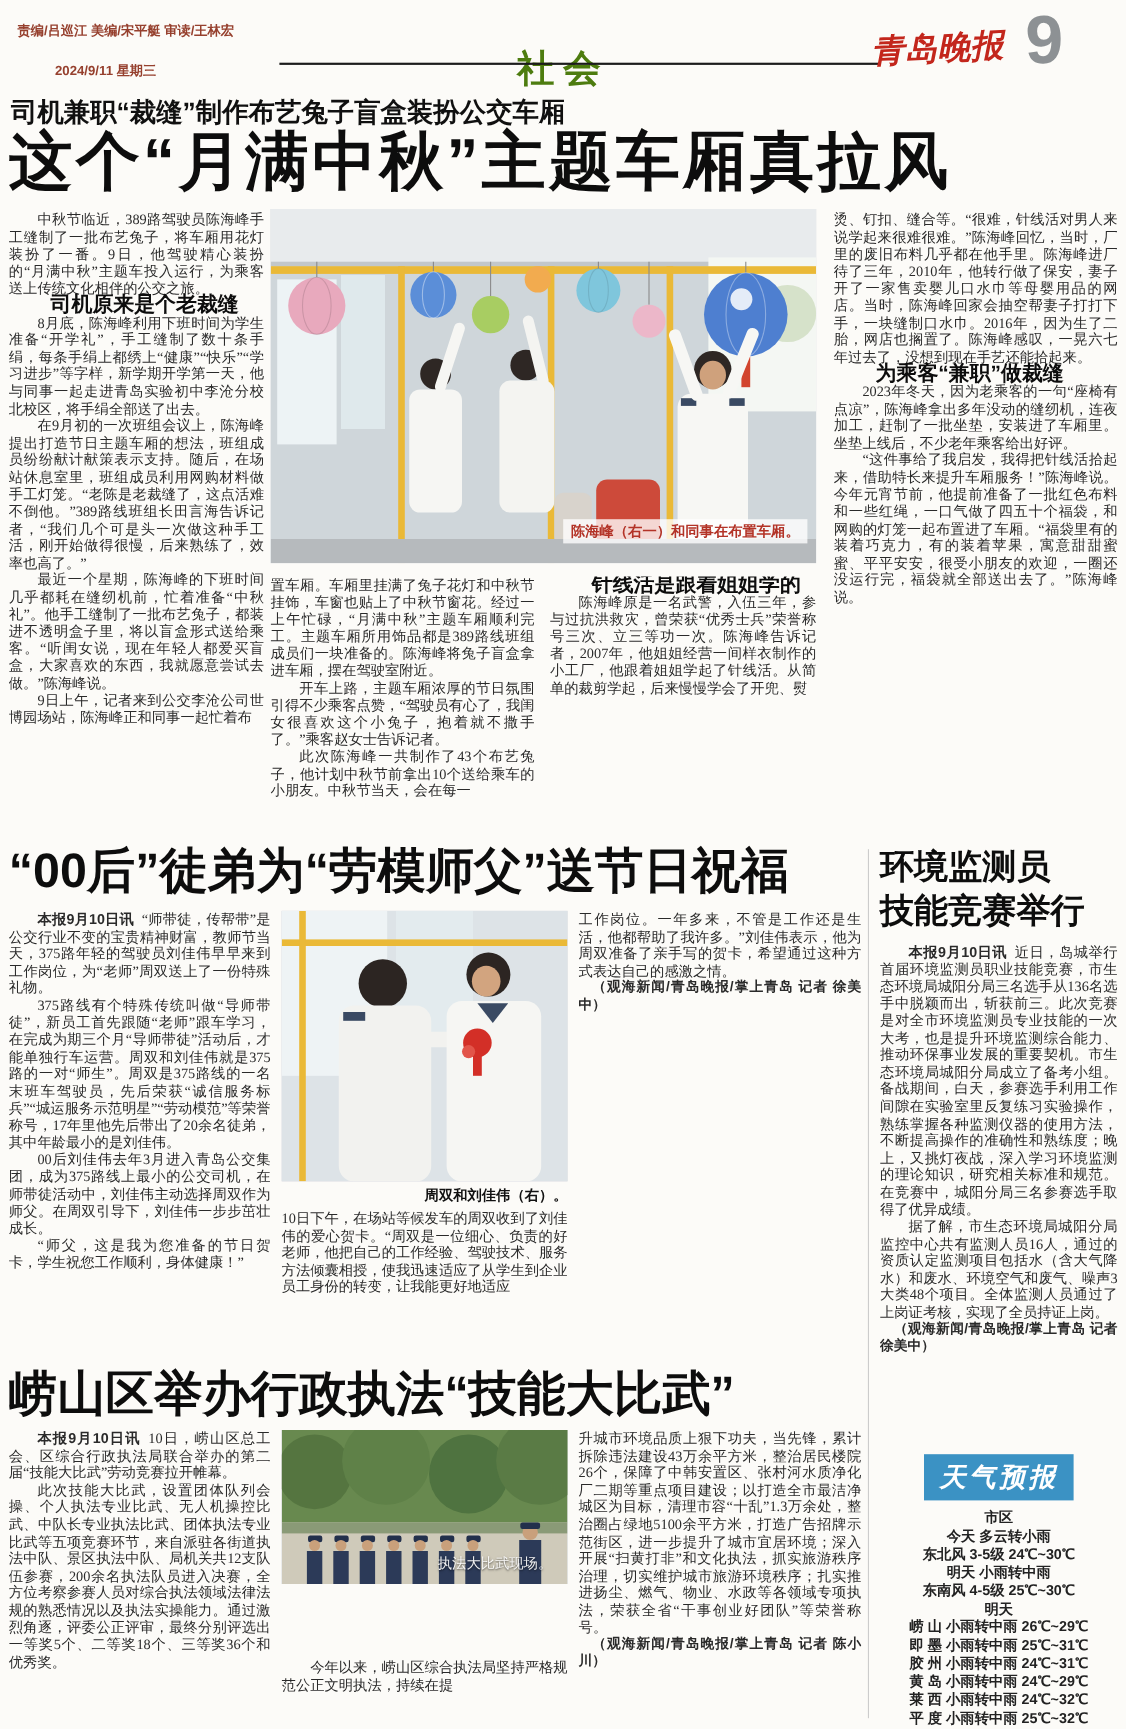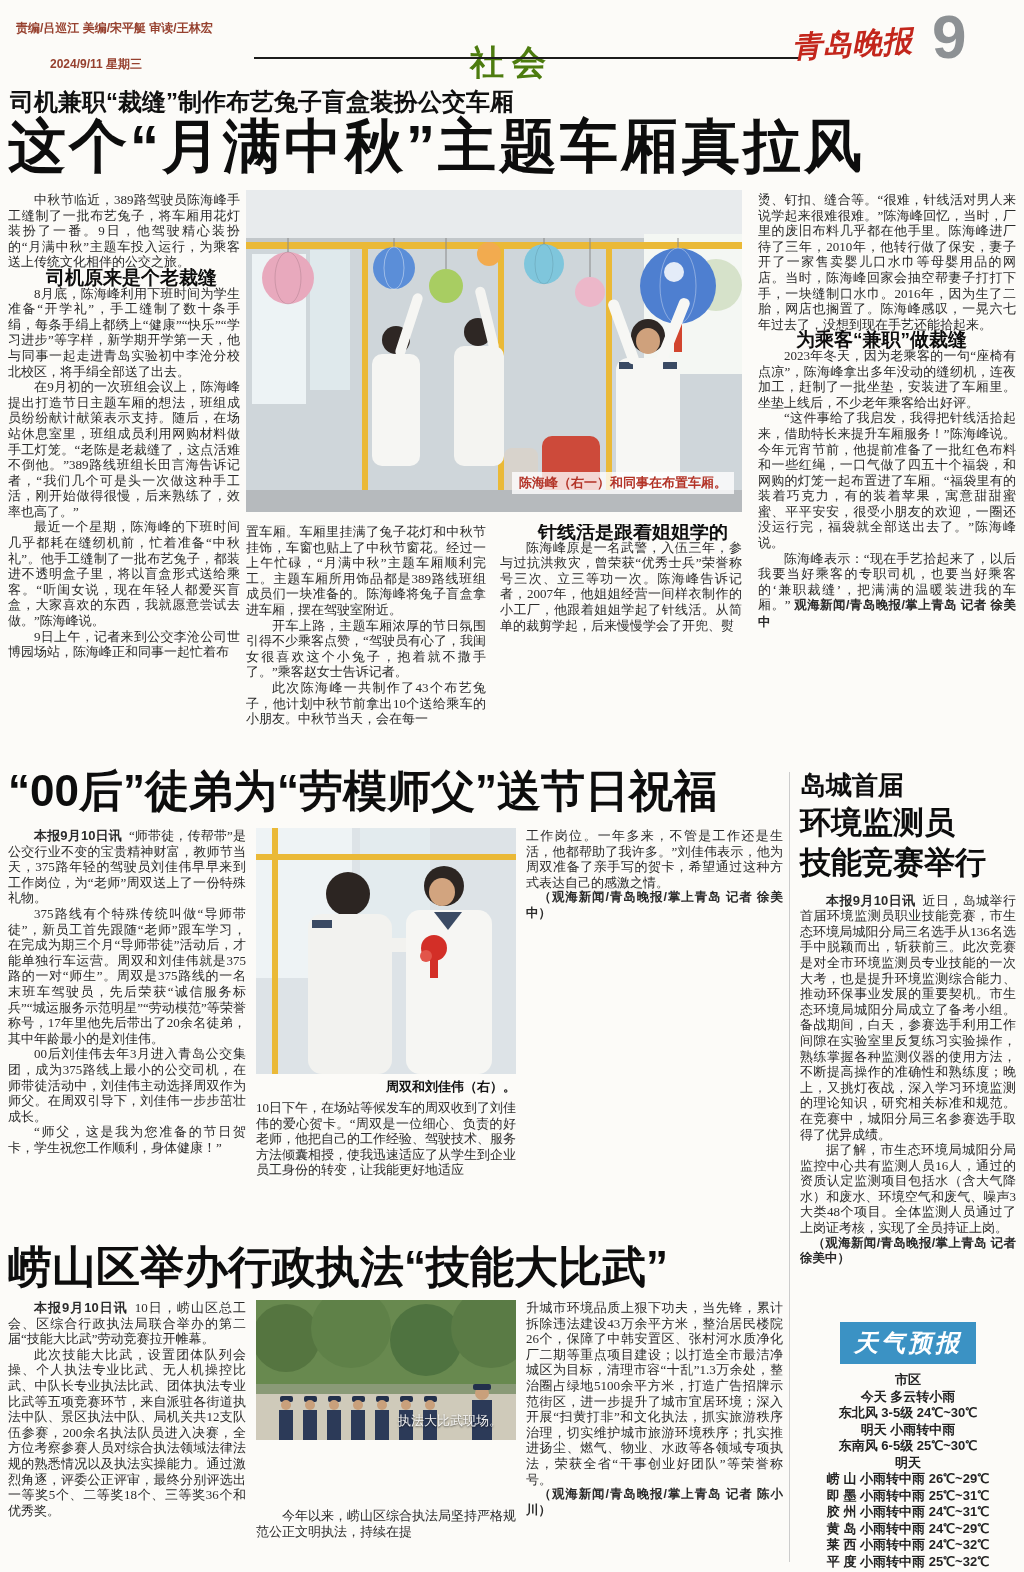--- a/index.html
+++ b/index.html
@@ -137,7 +137,6 @@
     <p class="subhead">为乘客“兼职”做裁缝</p>
     <p>2023年冬天，因为老乘客的一句“座椅有点凉”，陈海峰拿出多年没动的缝纫机，连夜加工，赶制了一批坐垫，安装进了车厢里。坐垫上线后，不少老年乘客给出好评。</p>
     <p>“这件事给了我启发，我得把针线活拾起来，借助特长来提升车厢服务！”陈海峰说。今年元宵节前，他提前准备了一批红色布料和一些红绳，一口气做了四五十个福袋，和网购的灯笼一起布置进了车厢。“福袋里有的装着巧克力，有的装着苹果，寓意甜甜蜜蜜、平平安安，很受小朋友的欢迎，一圈还没运行完，福袋就全部送出去了。”陈海峰说。</p>
-    <p><span>陈海峰表示：“现在手艺拾起来了，以后我要当好乘客的专职司机，也要当好乘客的‘兼职裁缝’，把满满的温暖装进我的车厢。”</span> <span class="byline">观海新闻/青岛晚报/掌上青岛 记者 徐美中</span></p>
   </div>
 
   <div class="abs h2" style="left:8px;top:762px;">“00后”徒弟为“劳模师父”送节日祝福</div>

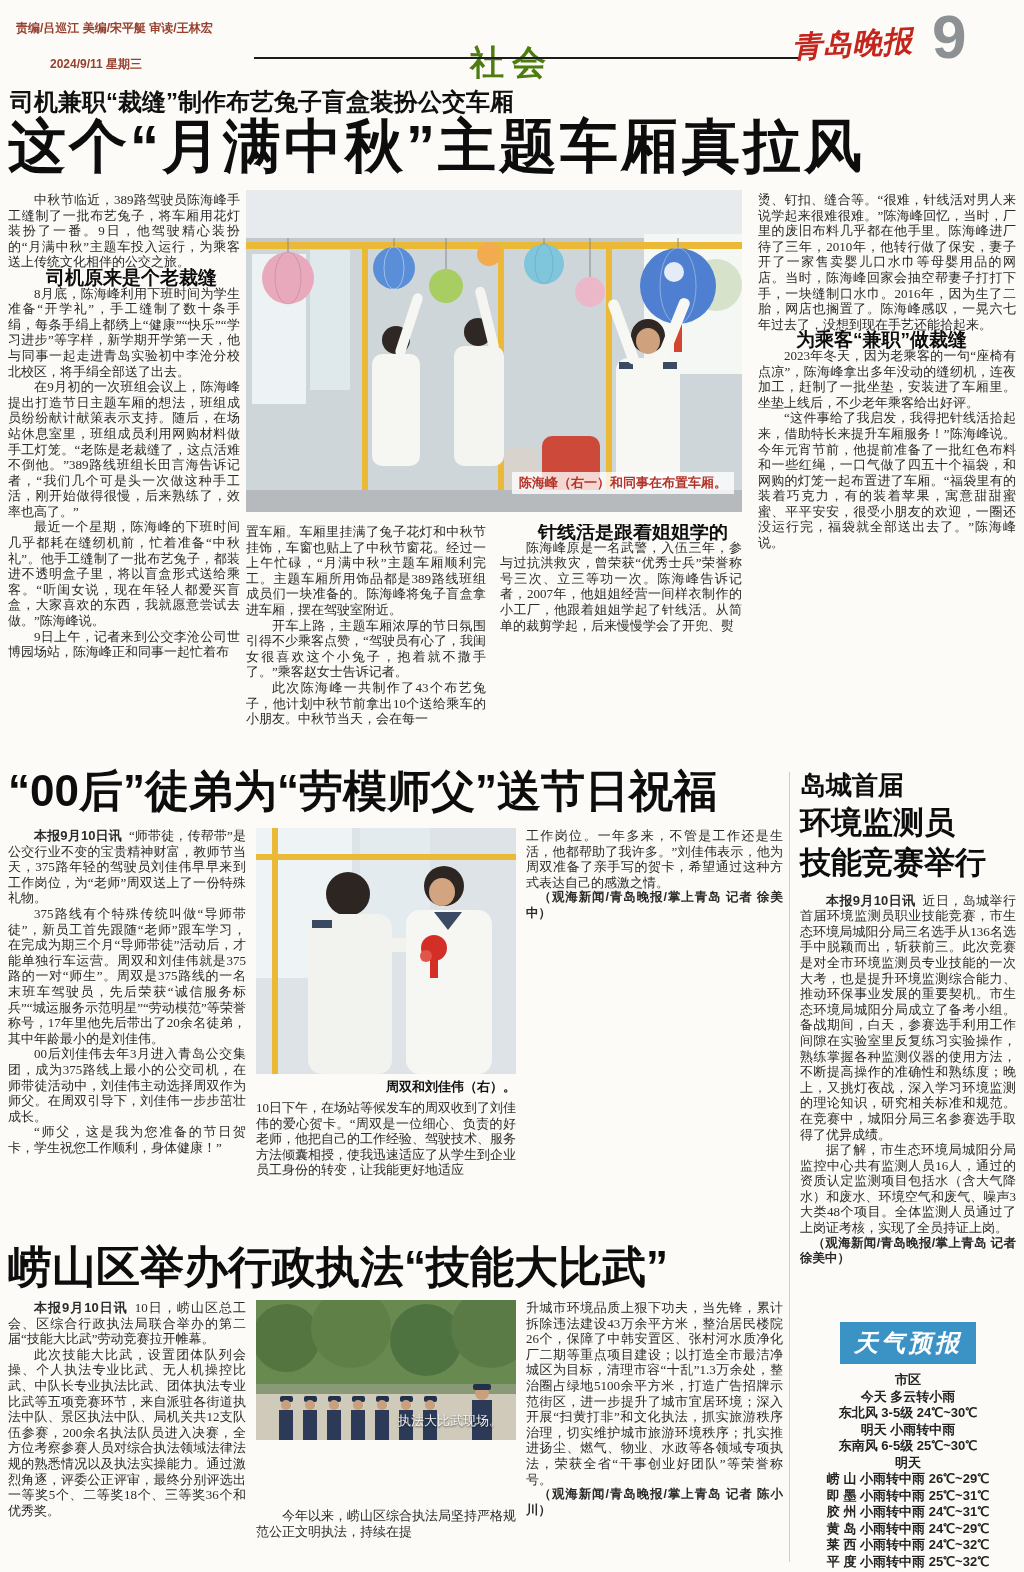--- a/index.html
+++ b/index.html
@@ -183,7 +183,6 @@
   <div class="abs vrule" style="left:789px;top:772px;height:790px;"></div>
 
   <div class="abs" style="left:800px;top:768px;width:216px;">
-    <div class="sb-h1">岛城首届</div>
     <div class="sb-h2">环境监测员</div>
     <div class="sb-h2">技能竞赛举行</div>
     <div class="col" style="margin-top:9px;">

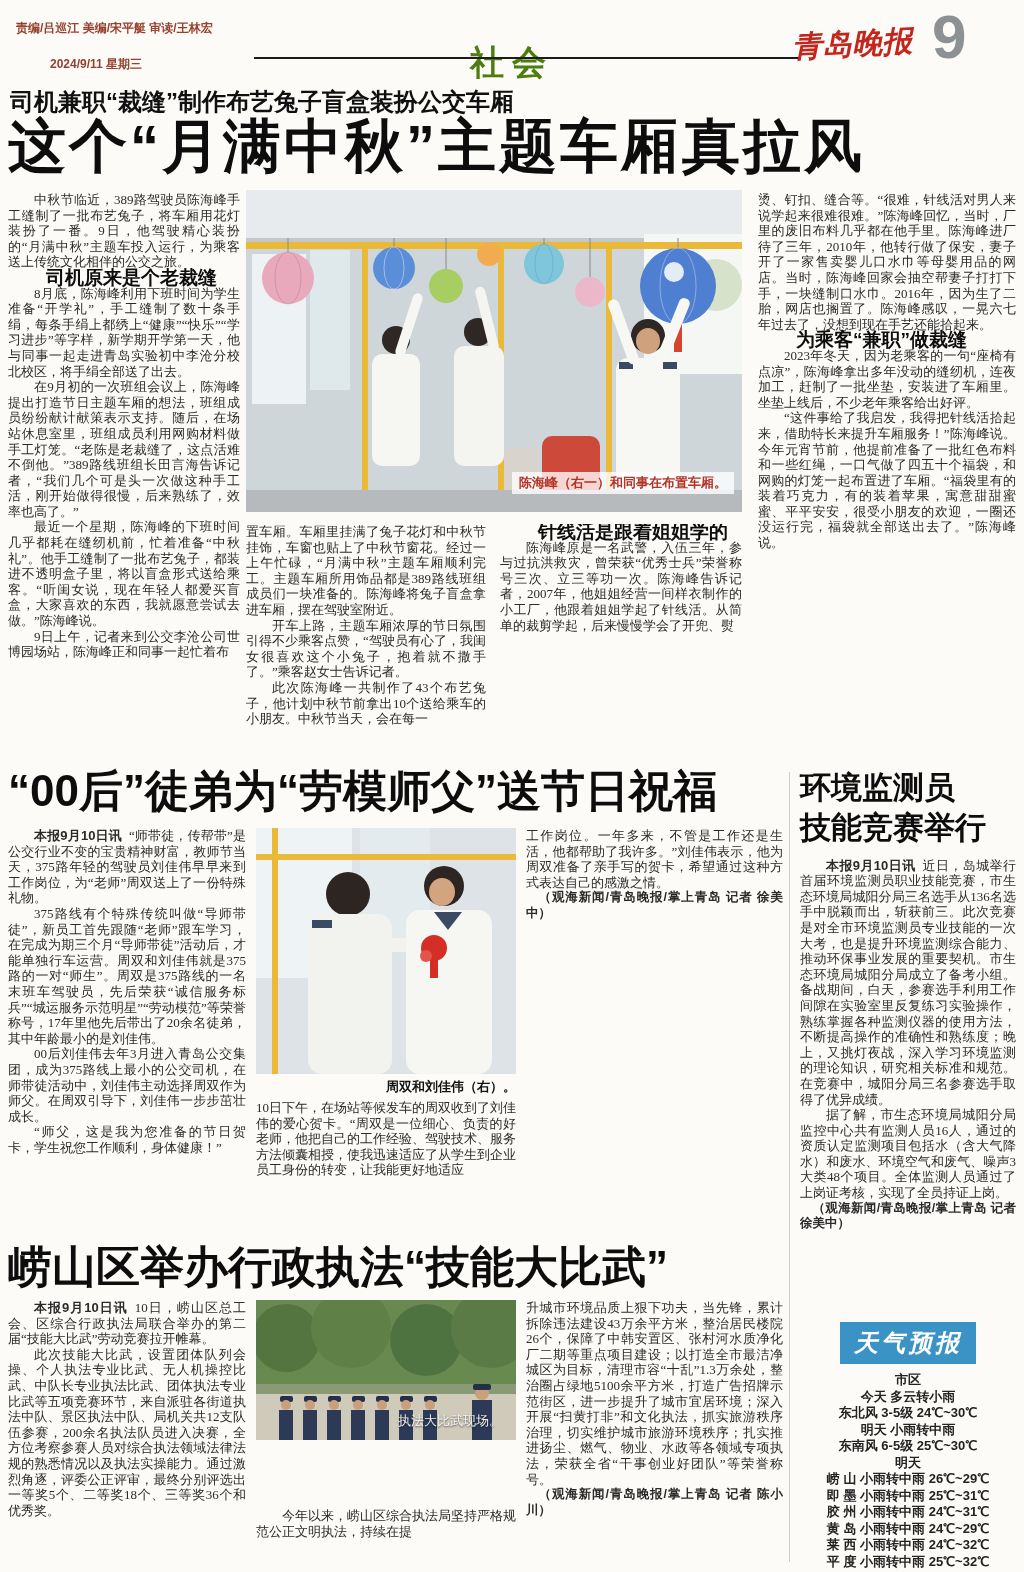--- a/index.html
+++ b/index.html
@@ -254,7 +254,7 @@
     <div class="wline">今天 多云转小雨</div>
     <div class="wline">东北风 3-5级 24℃~30℃</div>
     <div class="wline">明天 小雨转中雨</div>
-    <div class="wline">东南风 6-5级 25℃~30℃</div>
+    <div class="wline">东南风 4-5级 25℃~30℃</div>
     <div class="wline">明天</div>
     <div class="wline">崂 山 小雨转中雨 26℃~29℃</div>
     <div class="wline">即 墨 小雨转中雨 25℃~31℃</div>

